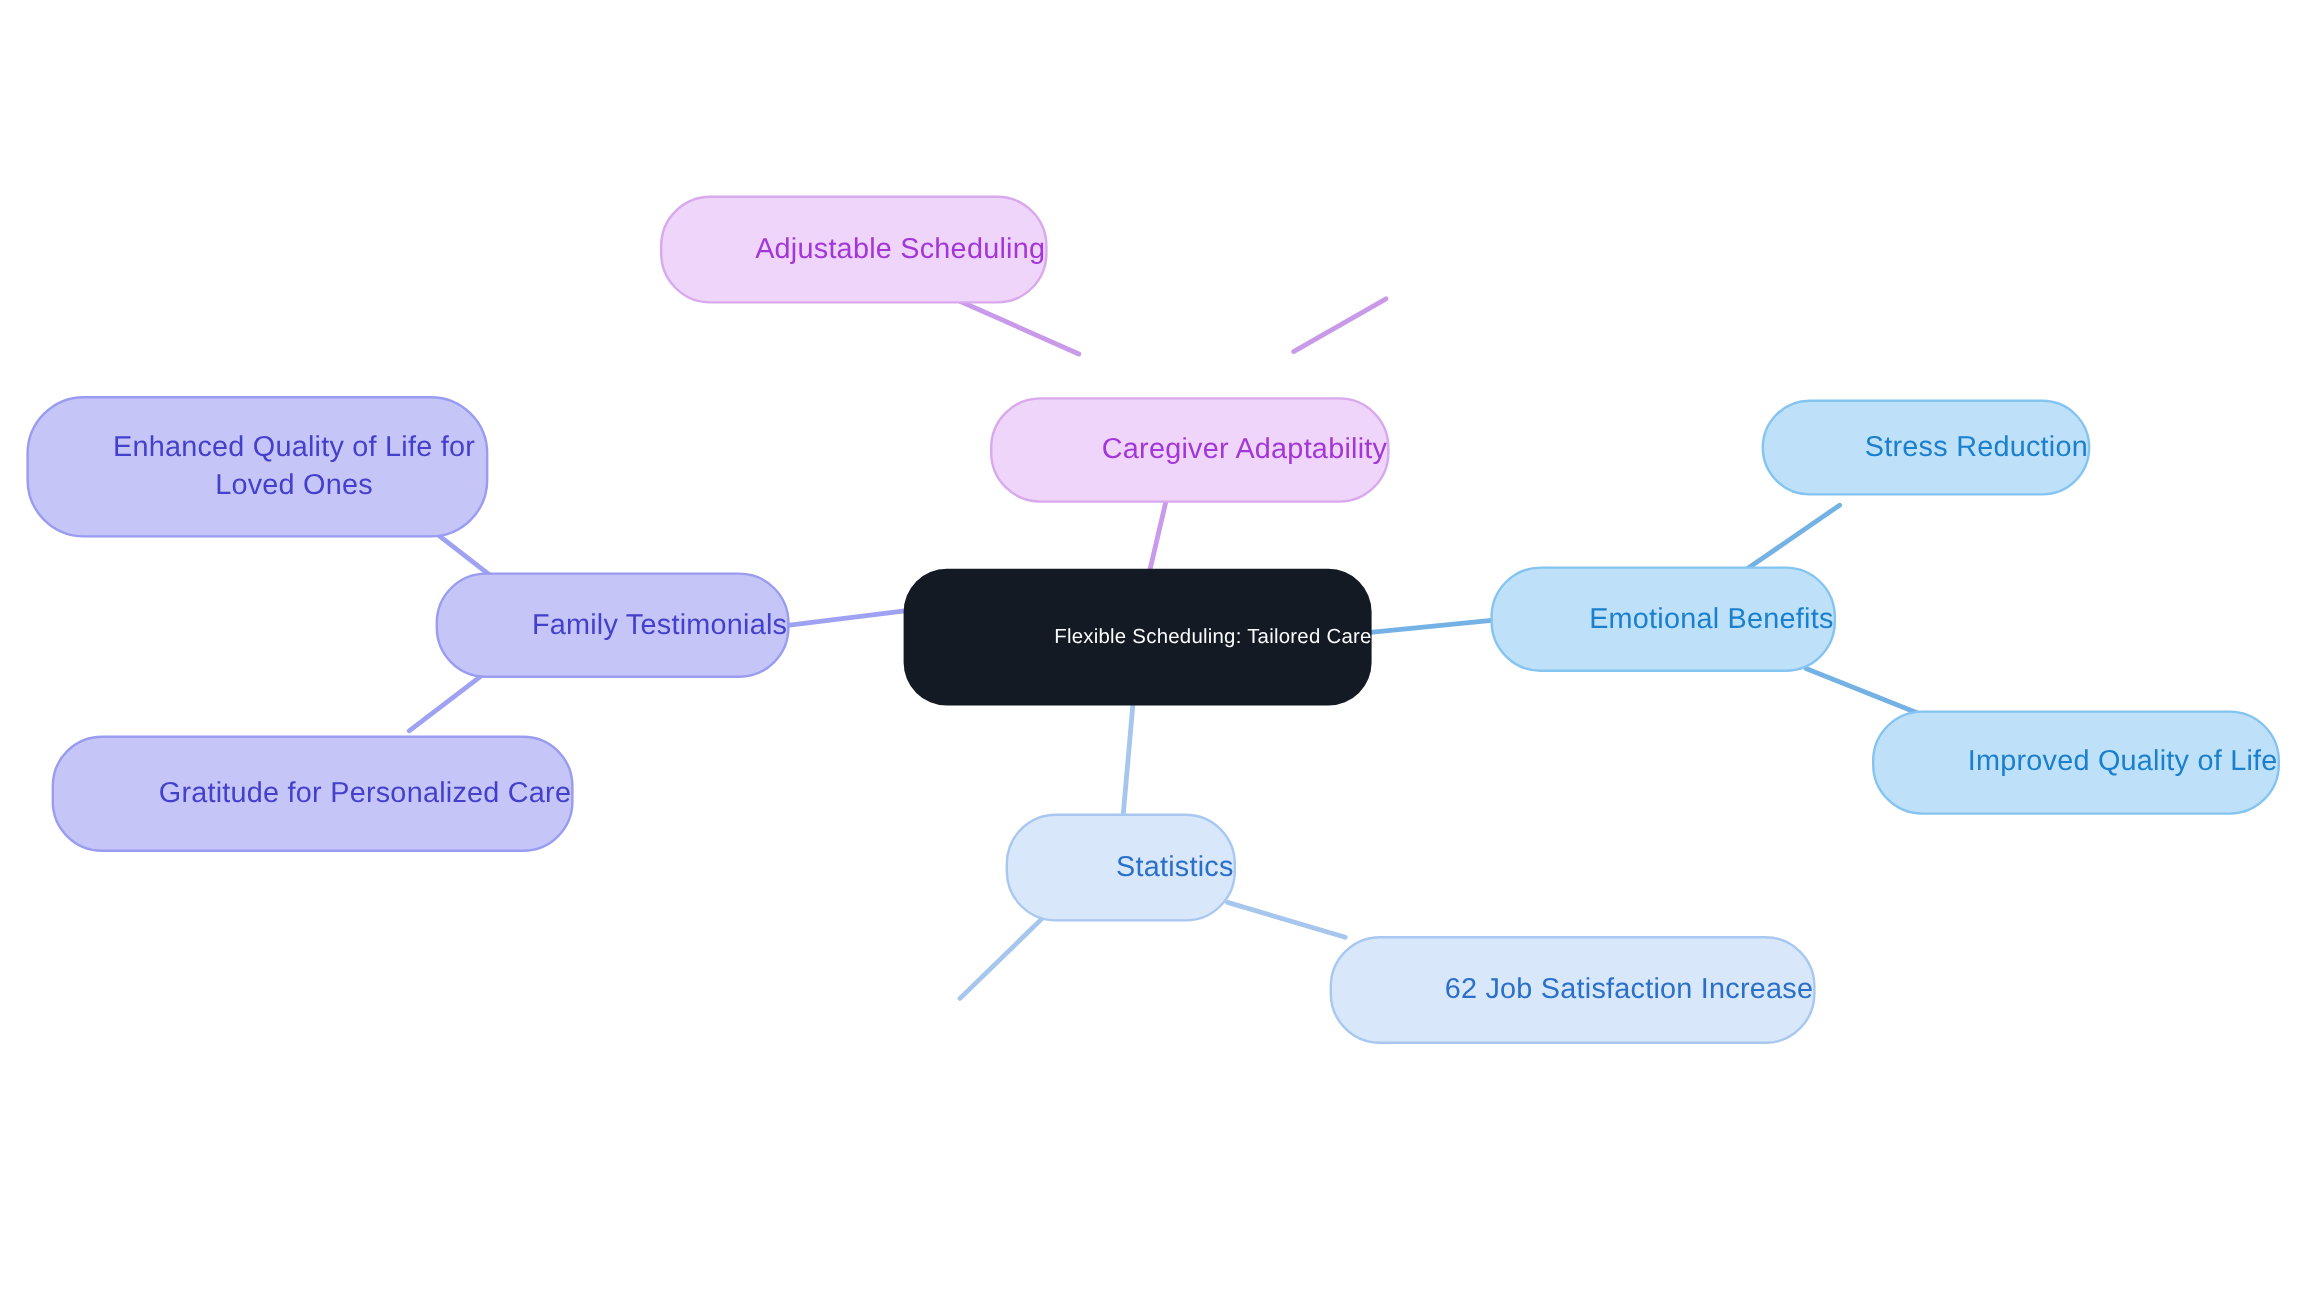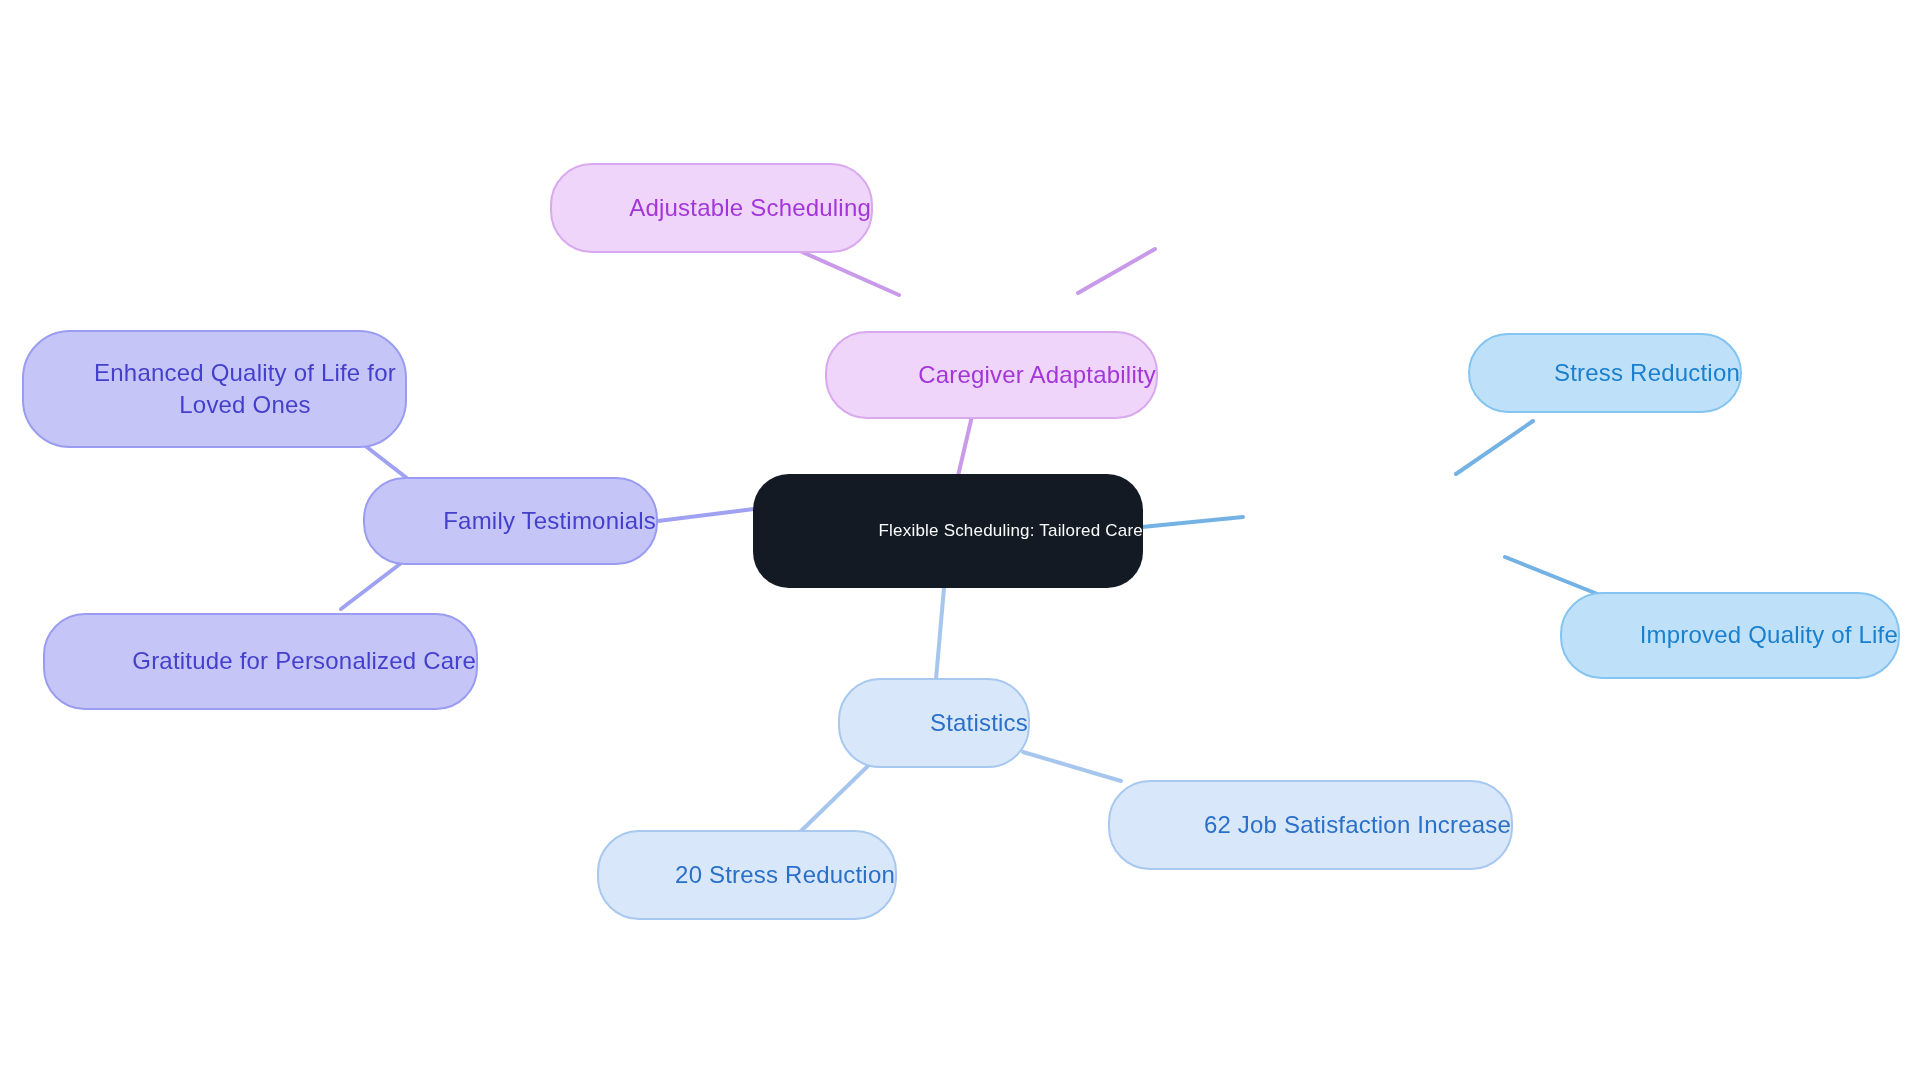--- a/index.html
+++ b/index.html
@@ -123,6 +123,9 @@
   </div>
 
 
+  <div id="n-emotional" class="node sky">
+    <span class="label">Emotional Benefits</span>
+  </div>
 
   <div id="n-stress" class="node sky">
     <span class="label">Stress Reduction</span>

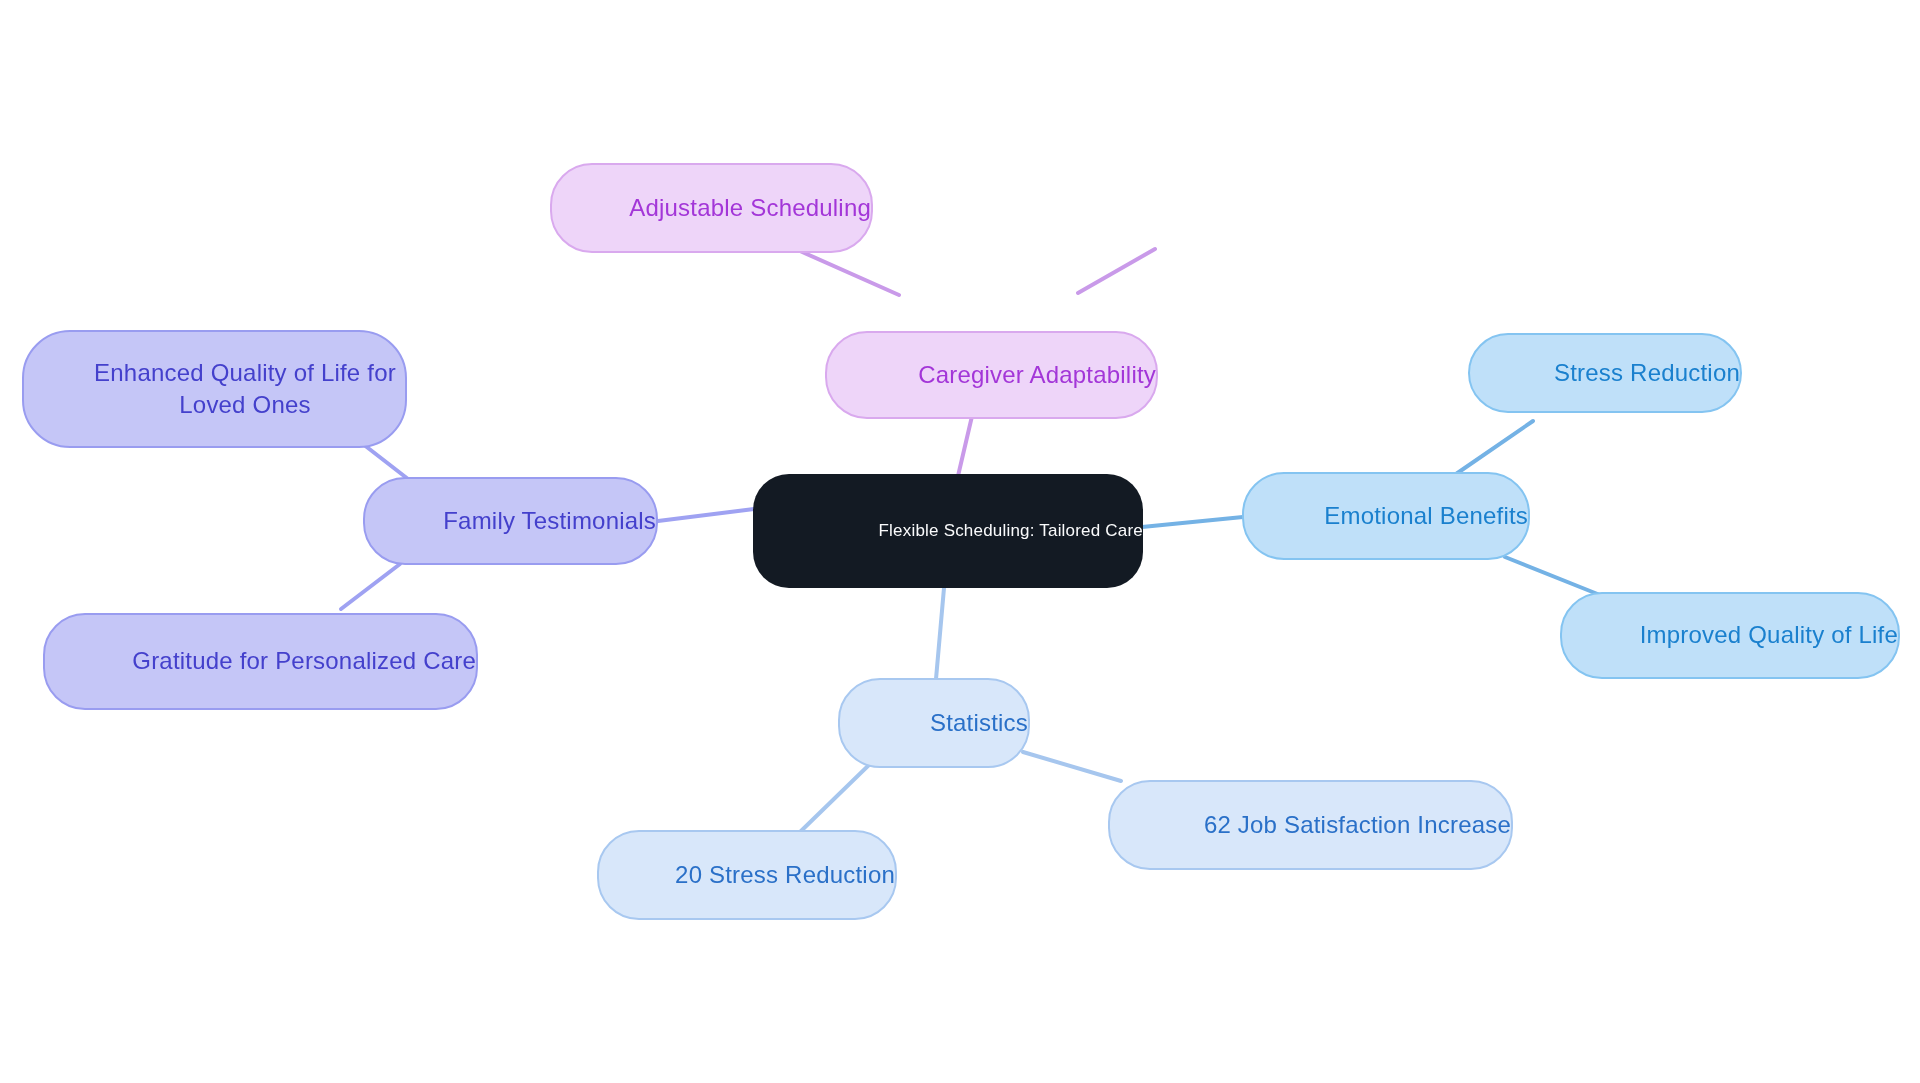--- a/index.html
+++ b/index.html
@@ -151,9 +151,6 @@
     <span class="label">Statistics</span>
   </div>
 
-  <div id="n-stress20" class="node softblue">
-    <span class="label">20 Stress Reduction</span>
-  </div>
 
   <div id="n-job62" class="node softblue">
     <span class="label">62 Job Satisfaction Increase</span>

